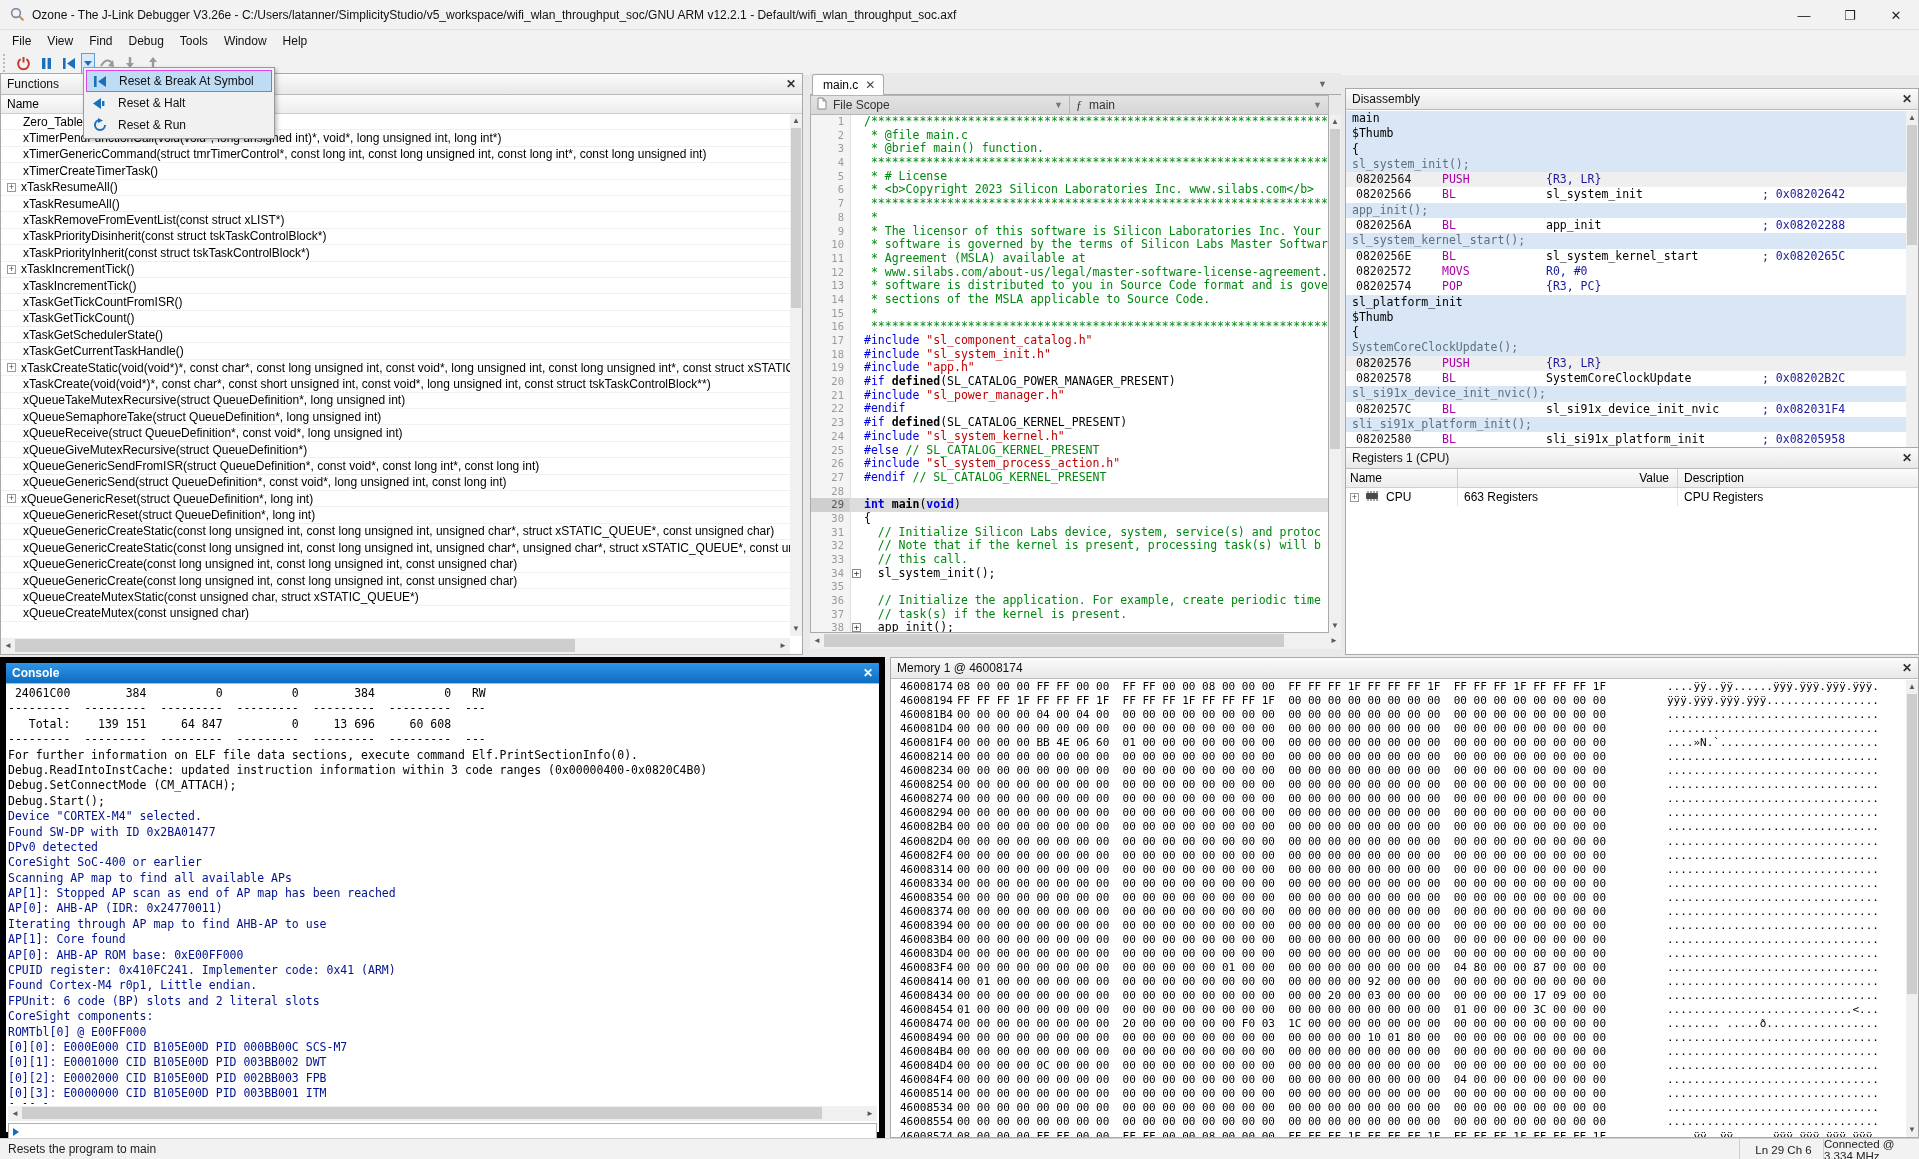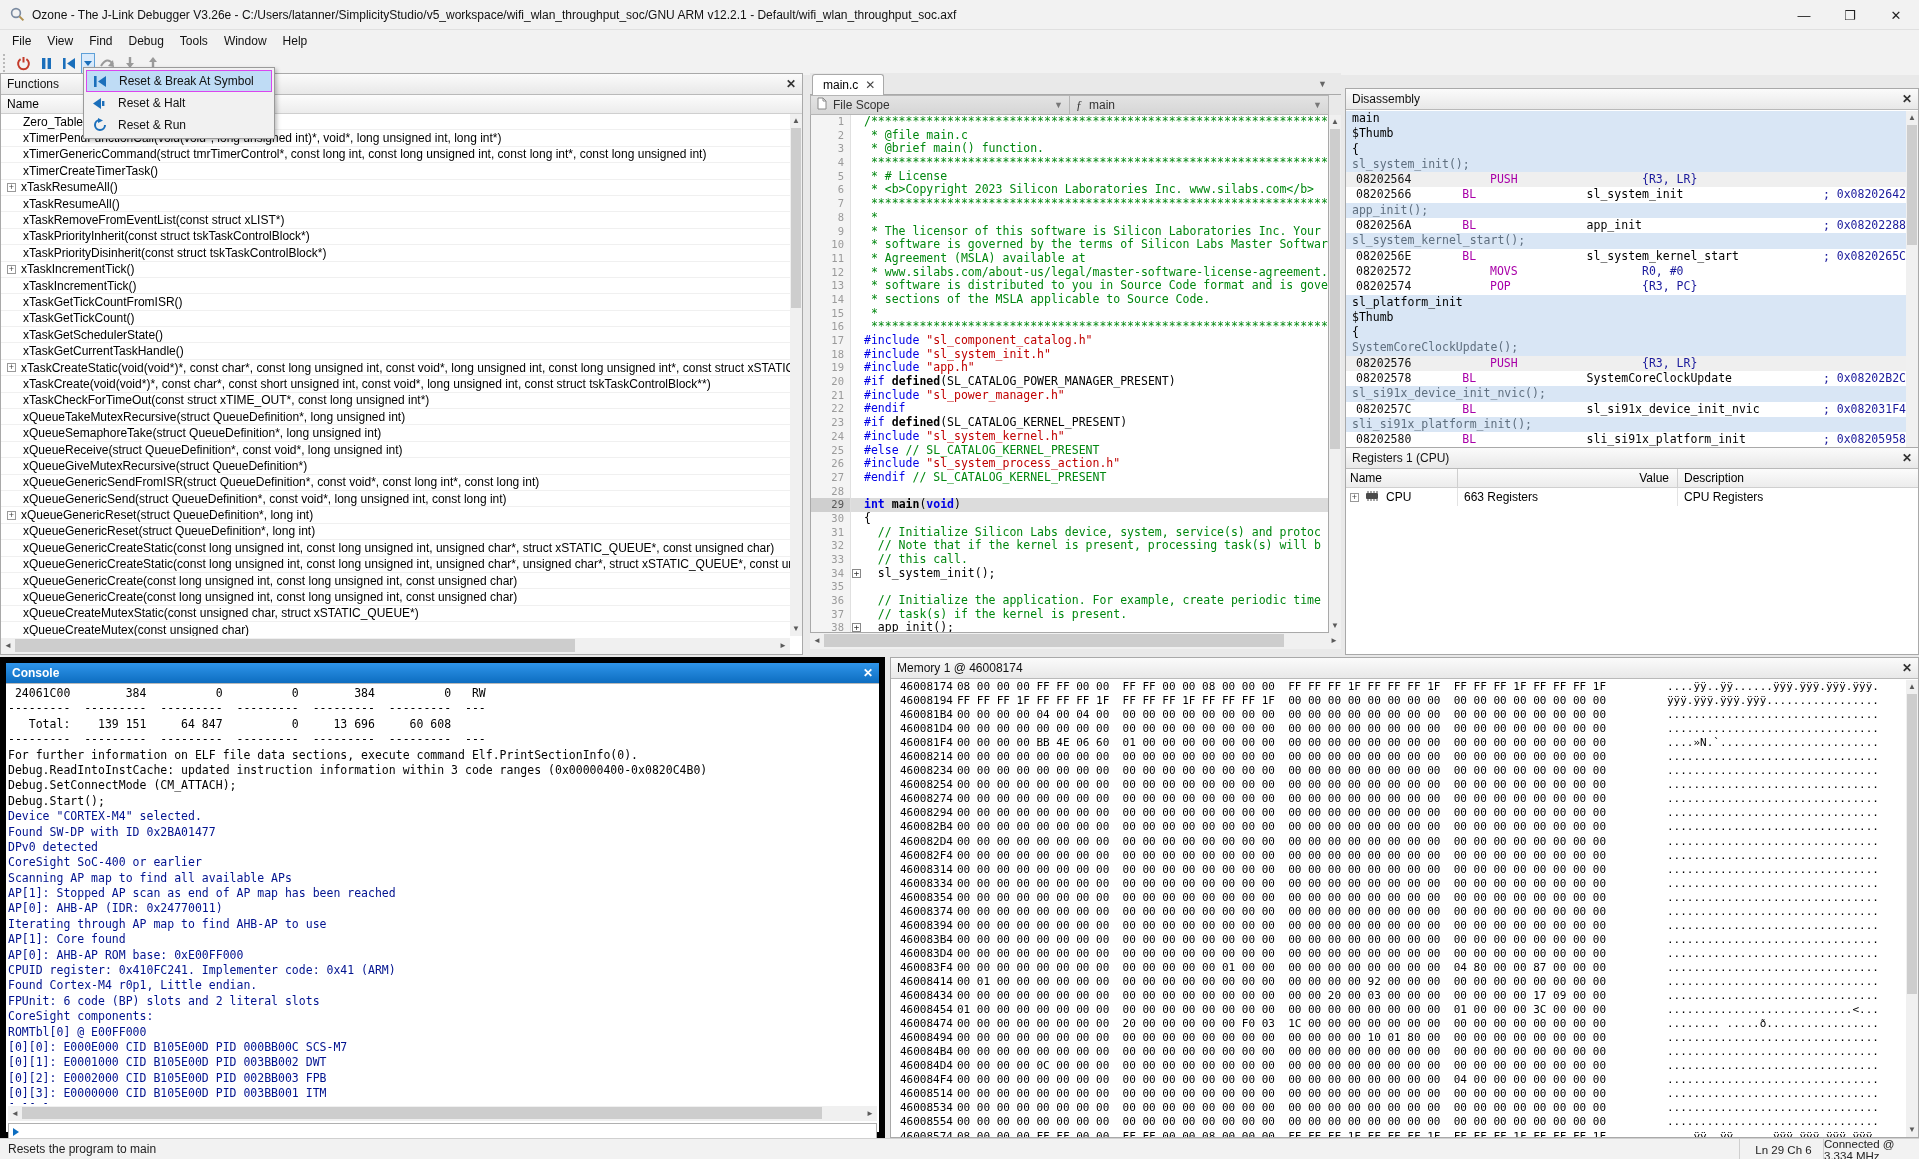--- a/index.html
+++ b/index.html
@@ -67,7 +67,7 @@
   .da-line { height:15.3px; font-family:"DejaVu Sans Mono",monospace; font-size:11.5px; line-height:15.3px; white-space:pre; display:flex; }
   .da-label { background:#d9e6f5; color:#000; padding-left:6px; }
   .da-src { background:#d9e6f5; color:#5f6f7f; padding-left:6px; }
-  .da-ins { padding-left:10px;justify-content:space-between; }
+  .da-ins { padding-left:10px; }
   .da-ins.shade { background:#efefef; }
   .da-addr { color:#111; width:86px; flex:0 0 86px; }
   .da-mn { color:#a800a8; width:104px; flex:0 0 104px; }

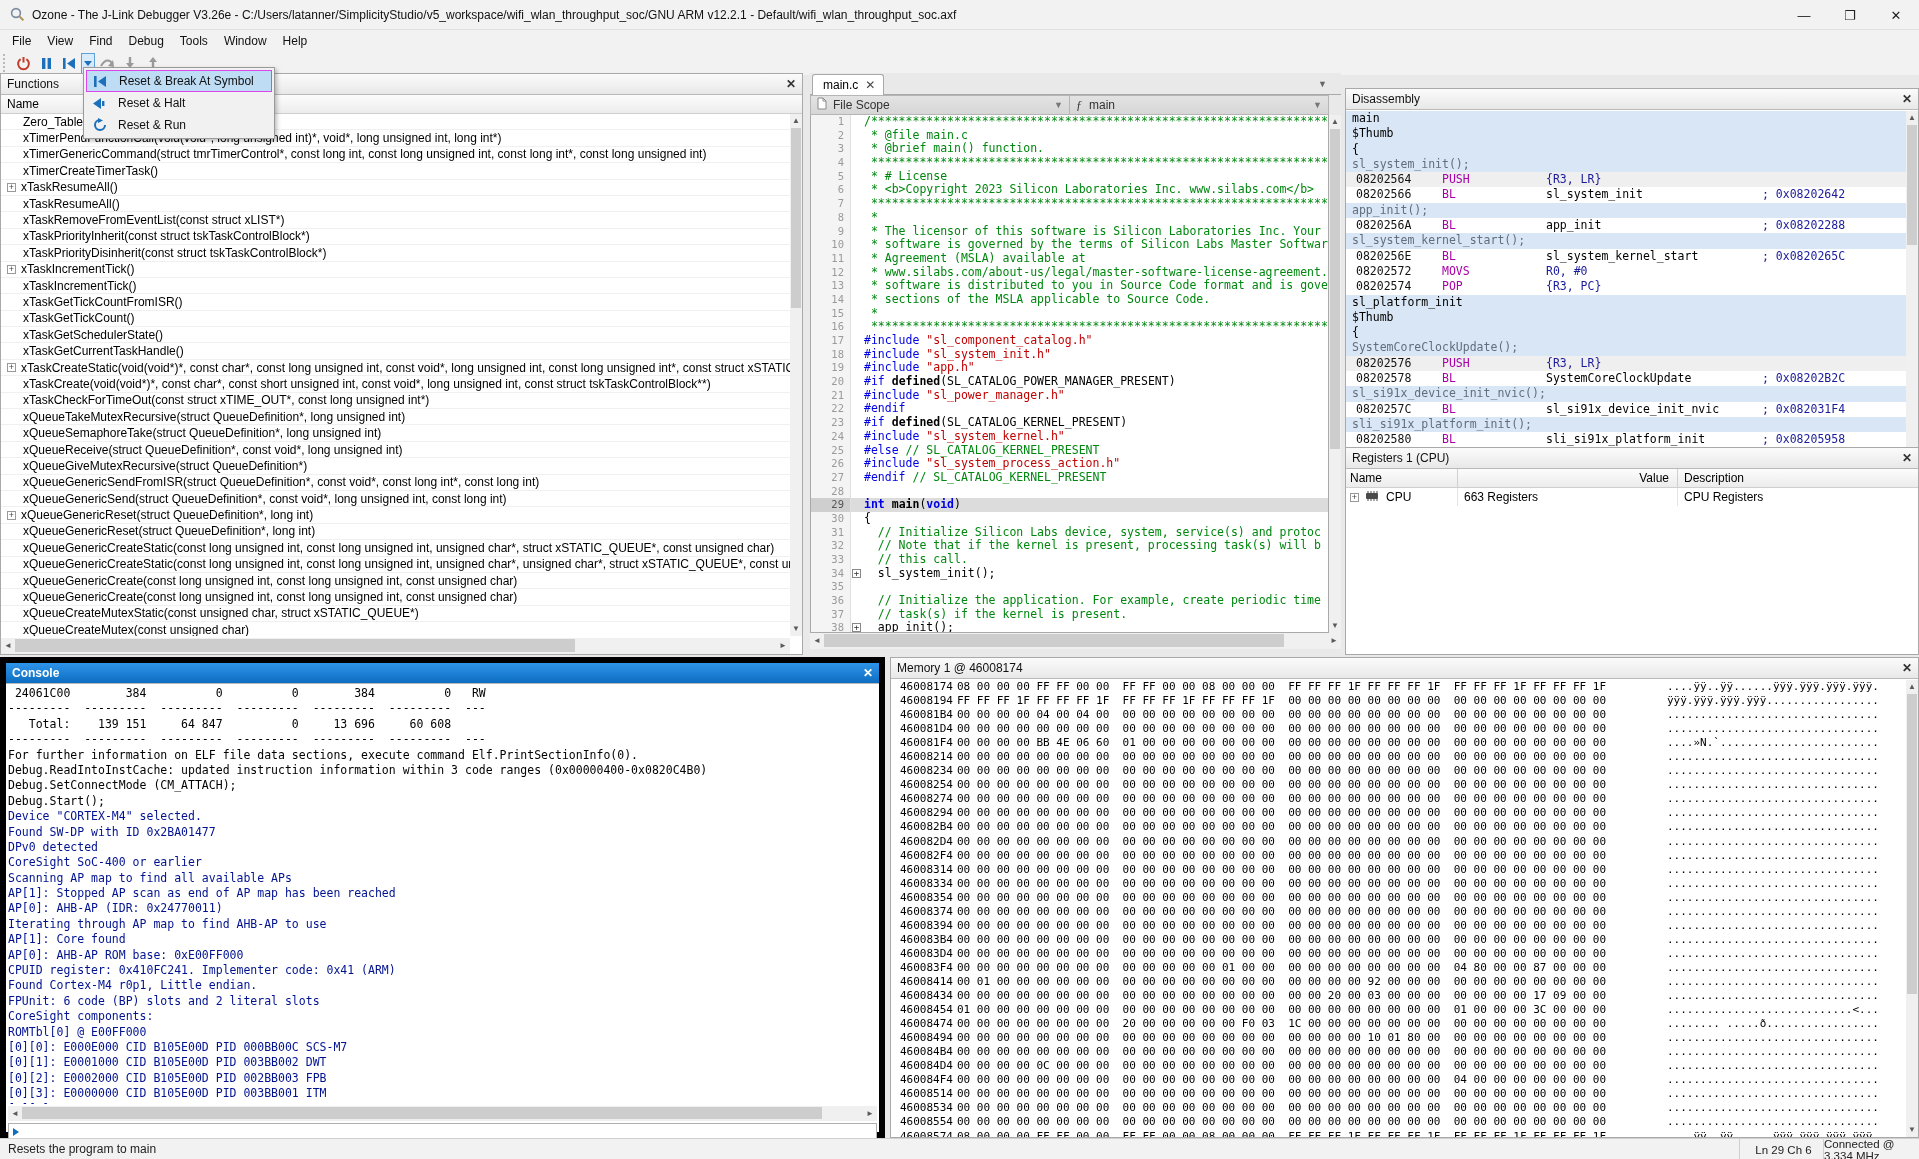--- a/index.html
+++ b/index.html
@@ -229,11 +229,11 @@
       </div>
       <div class="frow">
         <span class="expspace"></span>
+        <span>xTaskPriorityDisinherit(const struct tskTaskControlBlock*)</span>
+      </div>
+      <div class="frow">
+        <span class="expspace"></span>
         <span>xTaskPriorityInherit(const struct tskTaskControlBlock*)</span>
-      </div>
-      <div class="frow">
-        <span class="expspace"></span>
-        <span>xTaskPriorityDisinherit(const struct tskTaskControlBlock*)</span>
       </div>
       <div class="frow">
         <span class="expbox">+</span>

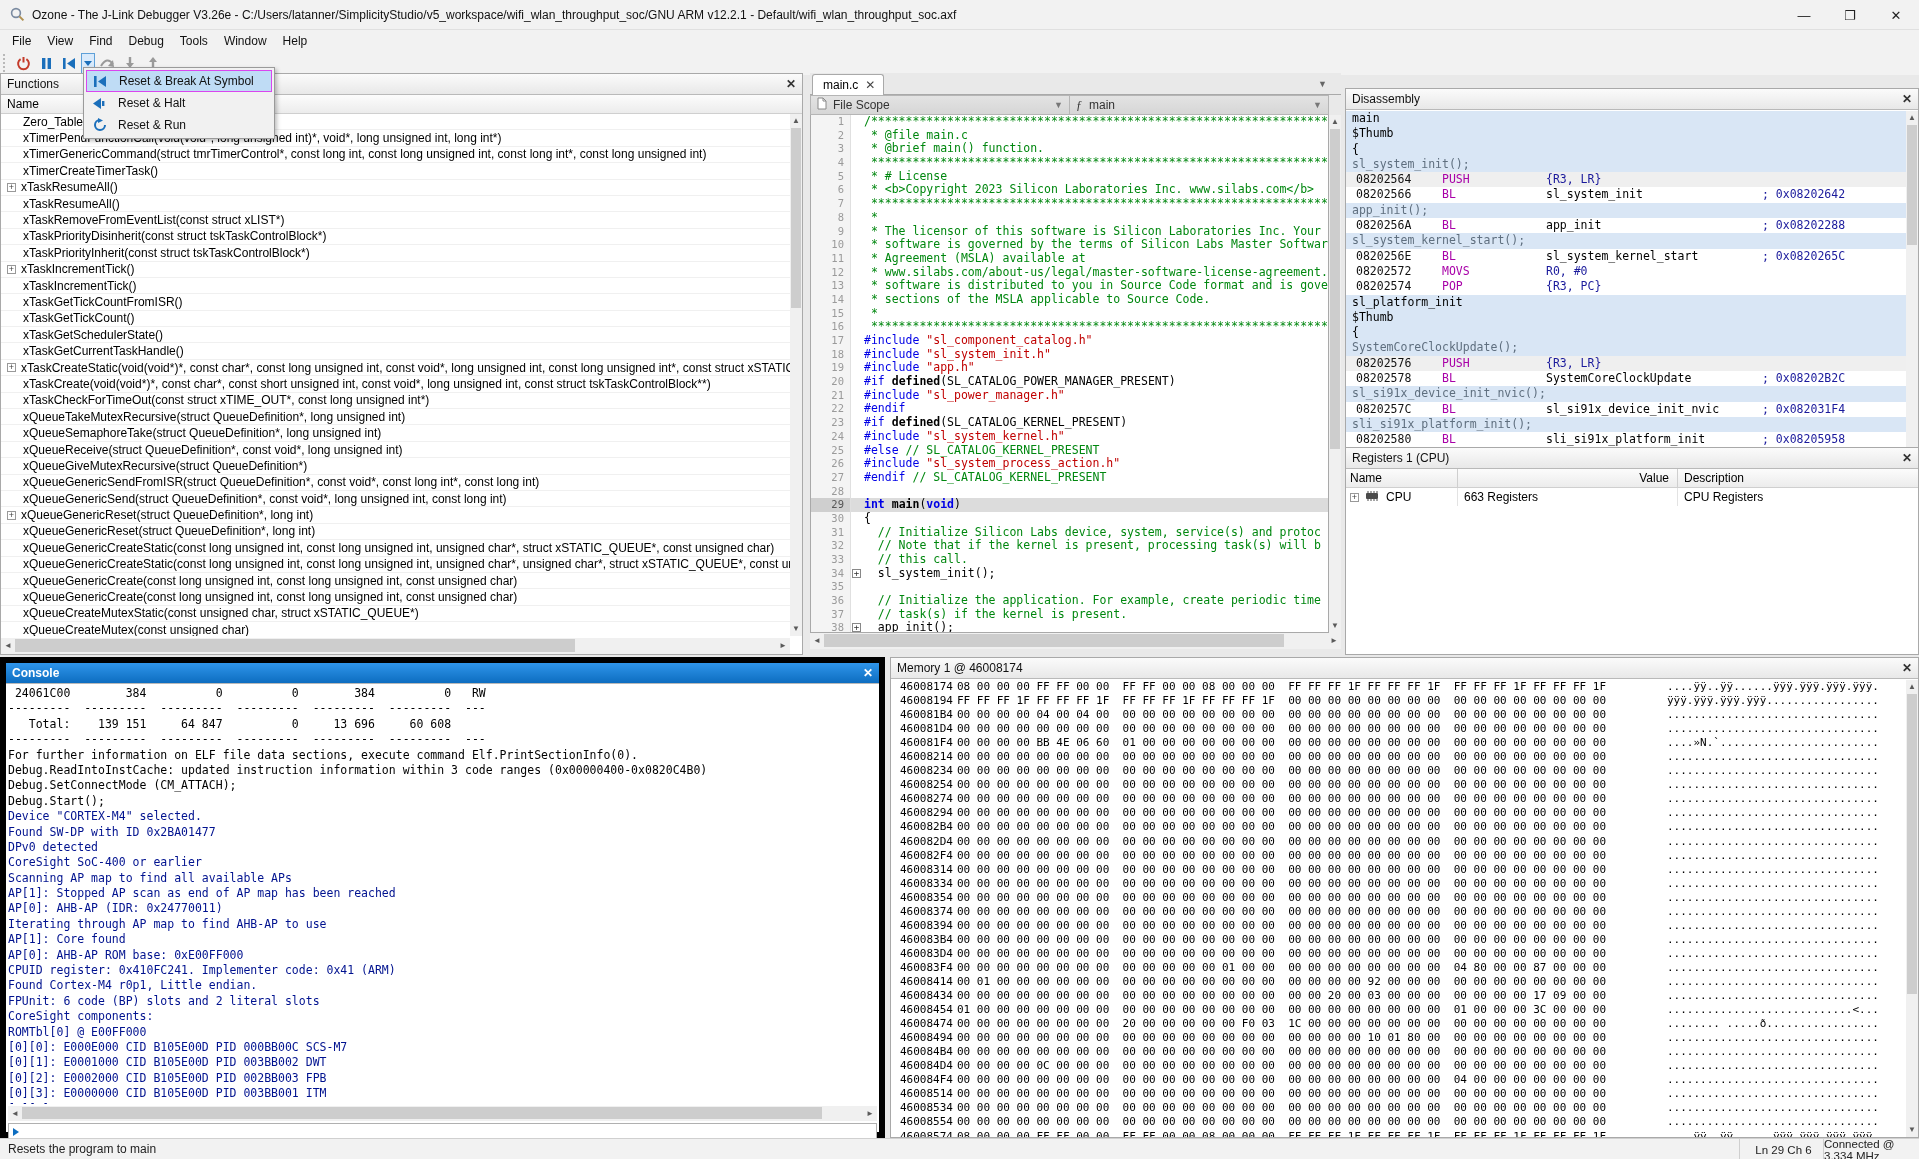--- a/index.html
+++ b/index.html
@@ -266,10 +266,6 @@
       <div class="frow">
         <span class="expspace"></span>
         <span>xTaskCreate(void(void*)*, const char*, const short unsigned int, const void*, long unsigned int, const struct tskTaskControlBlock**)</span>
-      </div>
-      <div class="frow">
-        <span class="expspace"></span>
-        <span>xTaskCheckForTimeOut(const struct xTIME_OUT*, const long unsigned int*)</span>
       </div>
       <div class="frow">
         <span class="expspace"></span>

